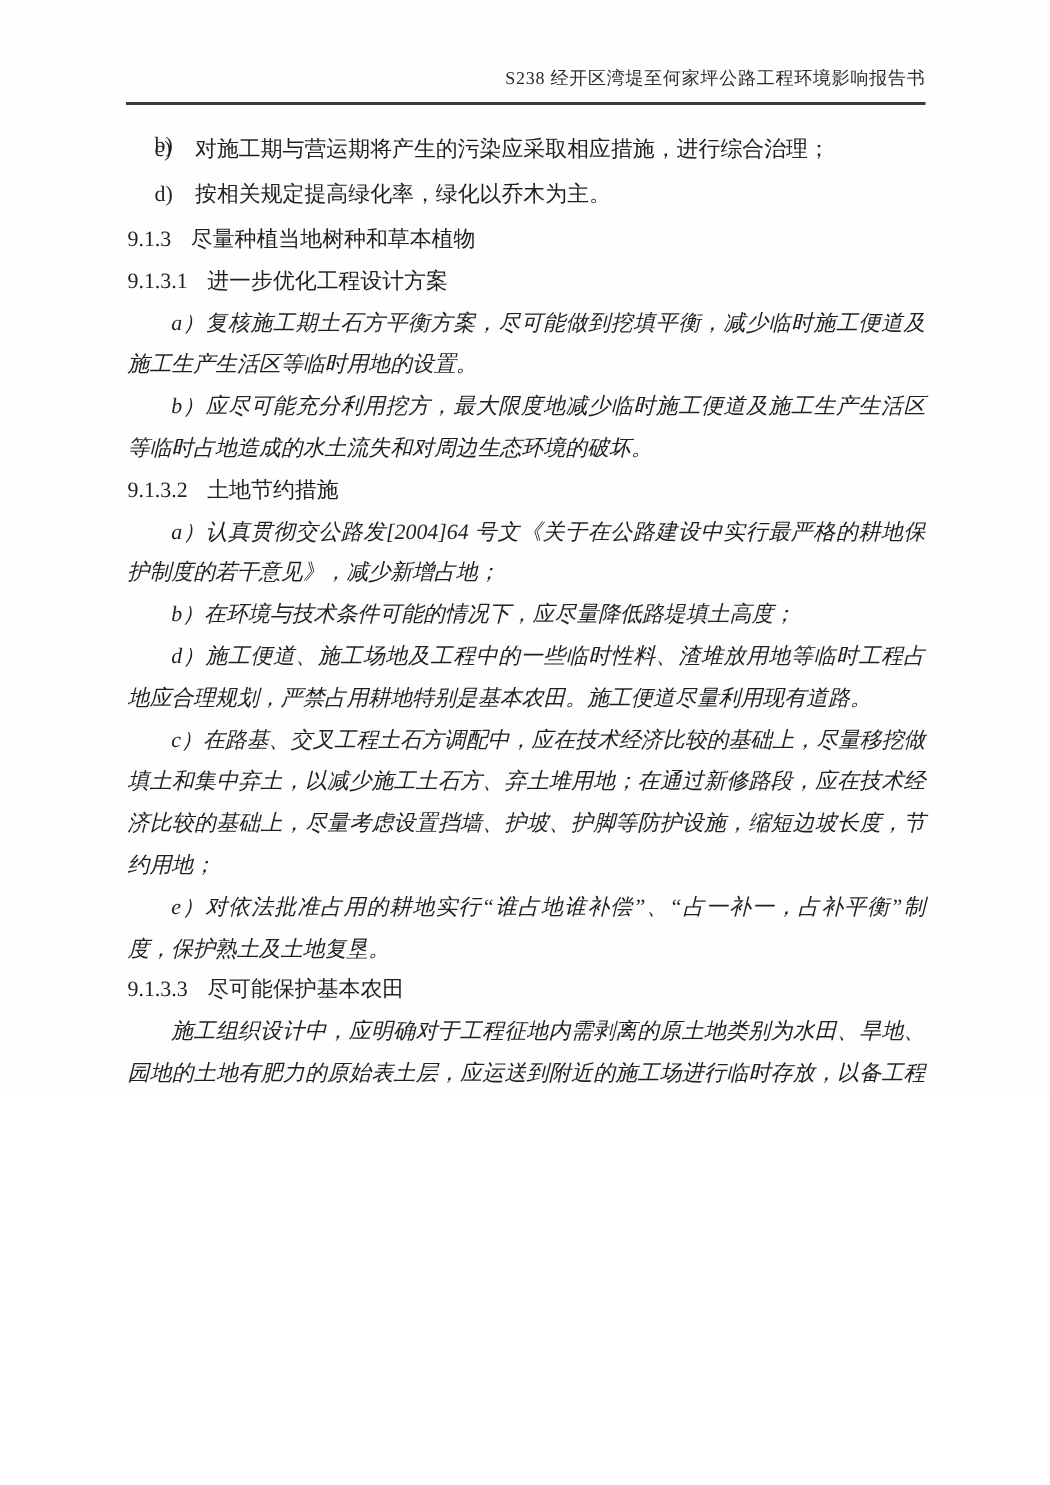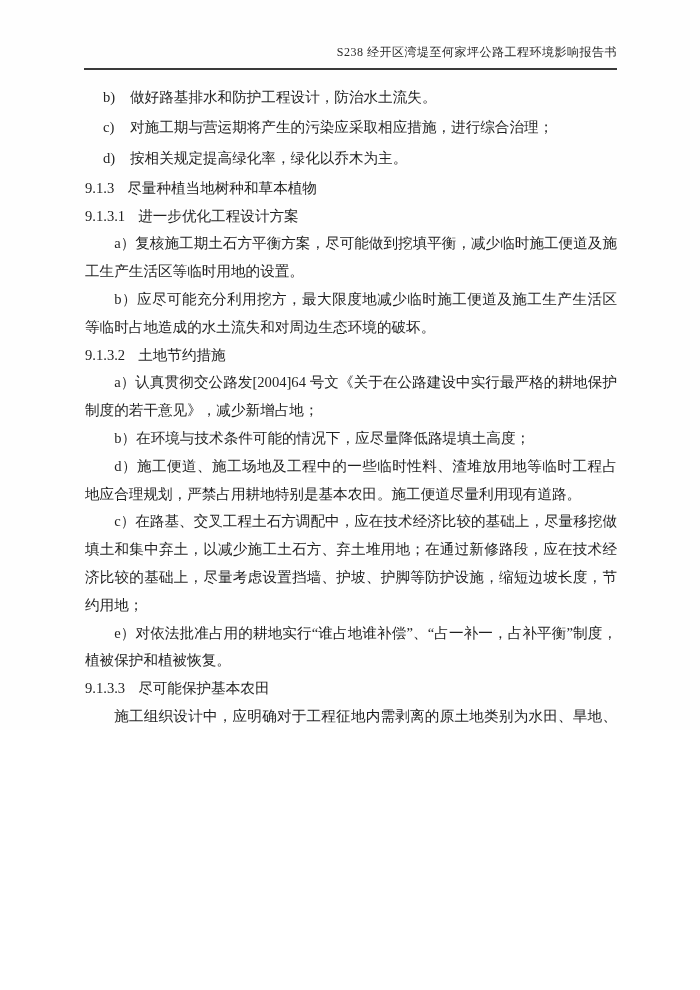--- a/index.html
+++ b/index.html
@@ -82,7 +82,6 @@
 
     <div class="alpha-item">
       <span class="marker">b)</span>
-      <span>做好路基排水和防护工程设计，防治水土流失。</span>
     </div>
 
     <div class="alpha-item">

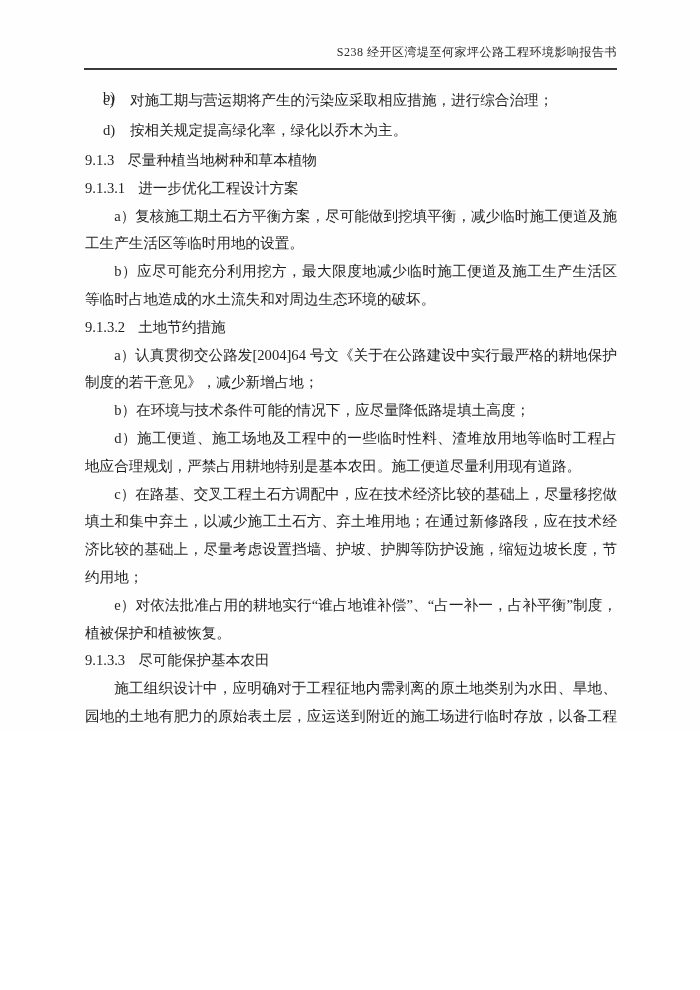--- a/index.html
+++ b/index.html
@@ -57,6 +57,7 @@
   .para {
     text-indent: 2em;
     text-align: justify;
+    font-style: italic;
   }
   .doc-footer {
     position: absolute;

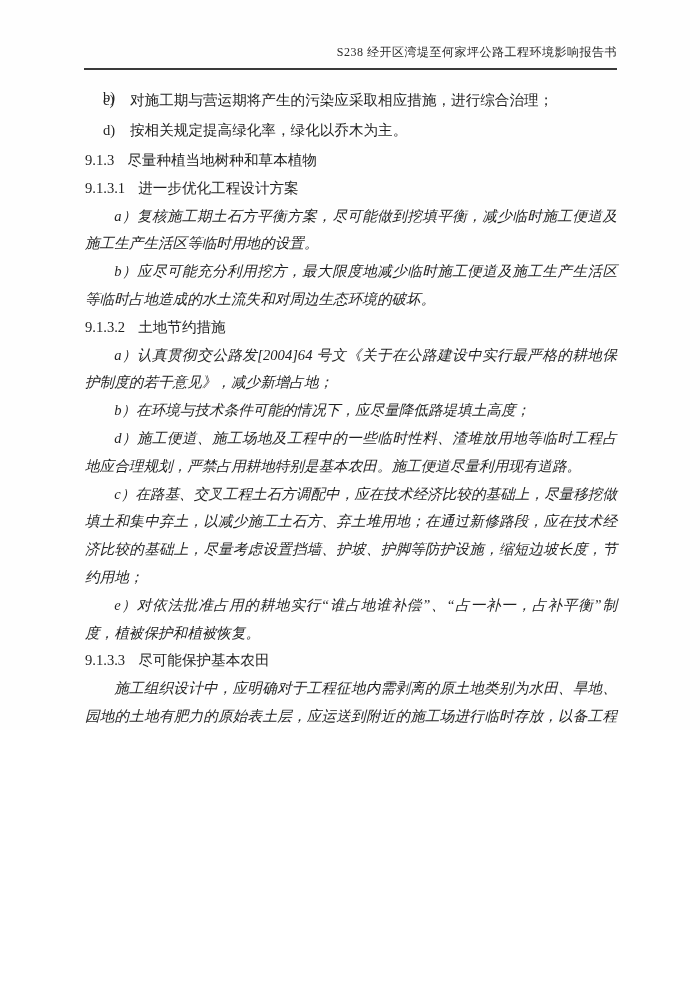--- a/index.html
+++ b/index.html
@@ -114,7 +114,7 @@
     <div class="para">b）在环境与技术条件可能的情况下，应尽量降低路堤填土高度；</div>
     <div class="para">d）施工便道、施工场地及工程中的一些临时性料、渣堆放用地等临时工程占地应合理规划，严禁占用耕地特别是基本农田。施工便道尽量利用现有道路。</div>
     <div class="para">c）在路基、交叉工程土石方调配中，应在技术经济比较的基础上，尽量移挖做填土和集中弃土，以减少施工土石方、弃土堆用地；在通过新修路段，应在技术经济比较的基础上，尽量考虑设置挡墙、护坡、护脚等防护设施，缩短边坡长度，节约用地；</div>
-    <div class="para">e）对依法批准占用的耕地实行“谁占地谁补偿”、“占一补一，占补平衡”制度，植被保护和植被恢复。</div>
+    <div class="para">e）对依法批准占用的耕地实行“谁占地谁补偿”、“占一补一，占补平衡”制度，保护熟土及土地复垦。</div>
 
     <div class="sec-heading">
       <span class="sec-num">9.1.3.3</span><span>尽可能保护基本农田</span>

